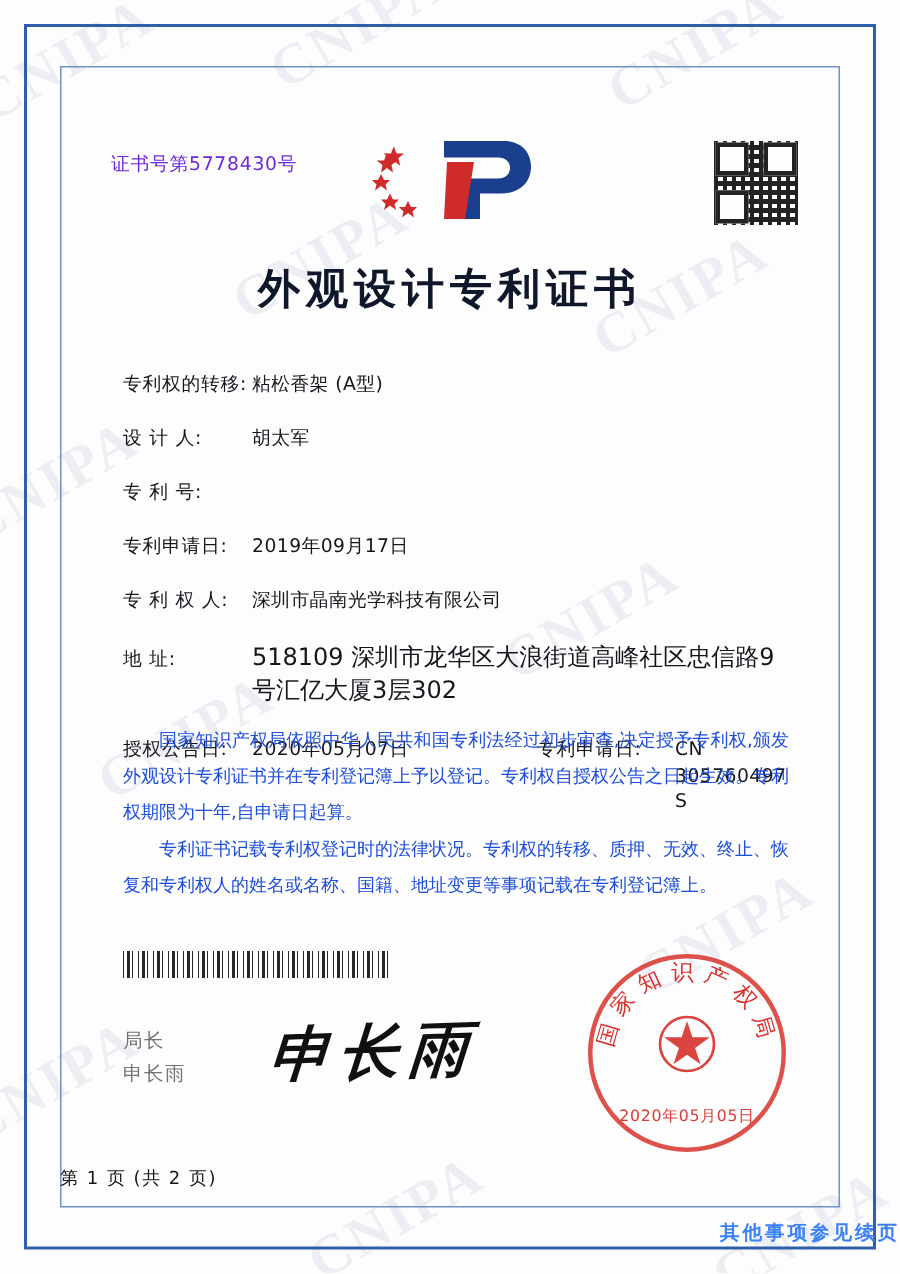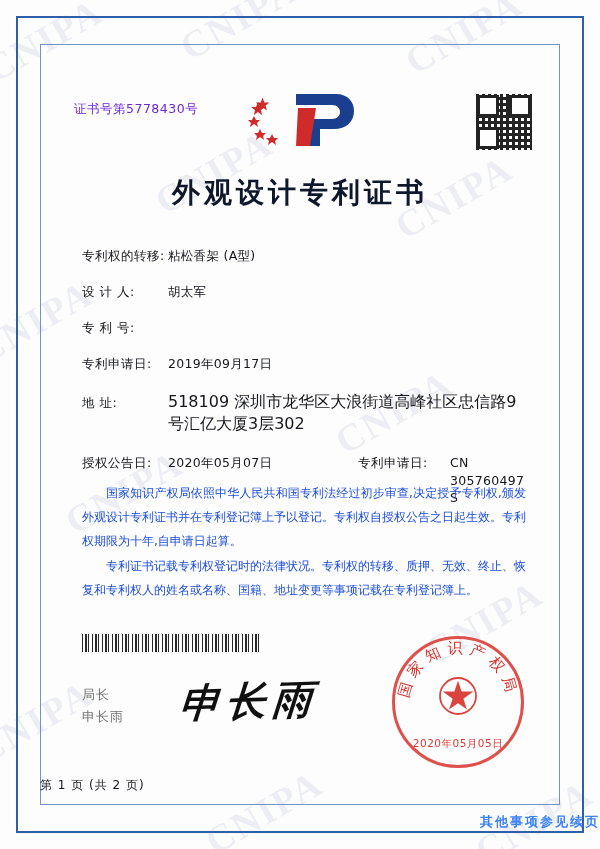--- a/index.html
+++ b/index.html
@@ -333,6 +333,10 @@
       <div class="field-row">
         <div class="field-label">专利申请日:</div>
         <div class="field-value">2019年09月17日</div>
+      </div>
+      <div class="field-row">
+        <div class="field-label">专 利 权 人:</div>
+        <div class="field-value">深圳市晶南光学科技有限公司</div>
       </div>
       <div class="field-row">
         <div class="field-label">地 址:</div>

